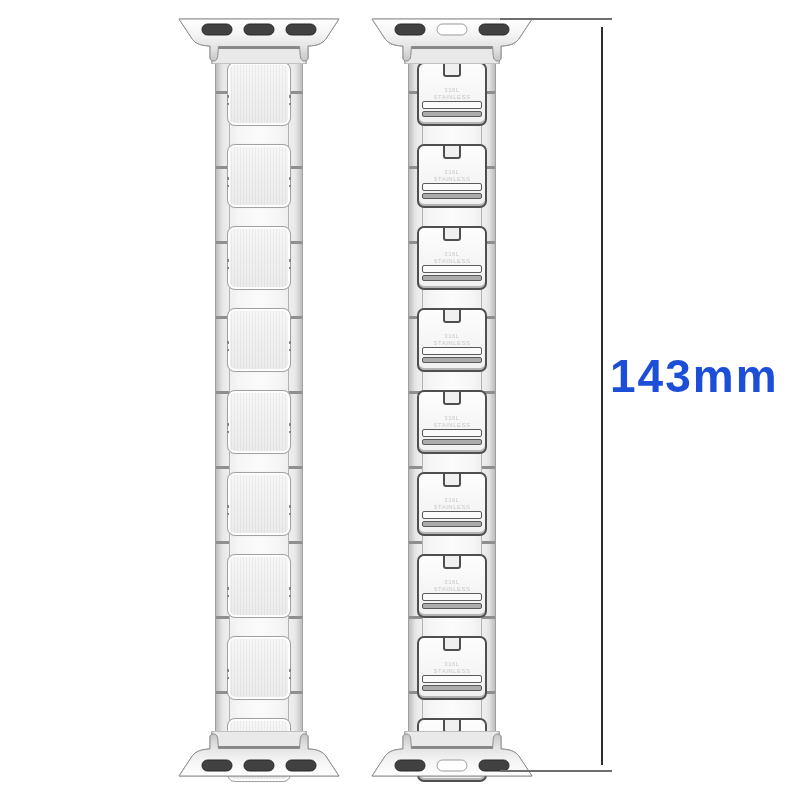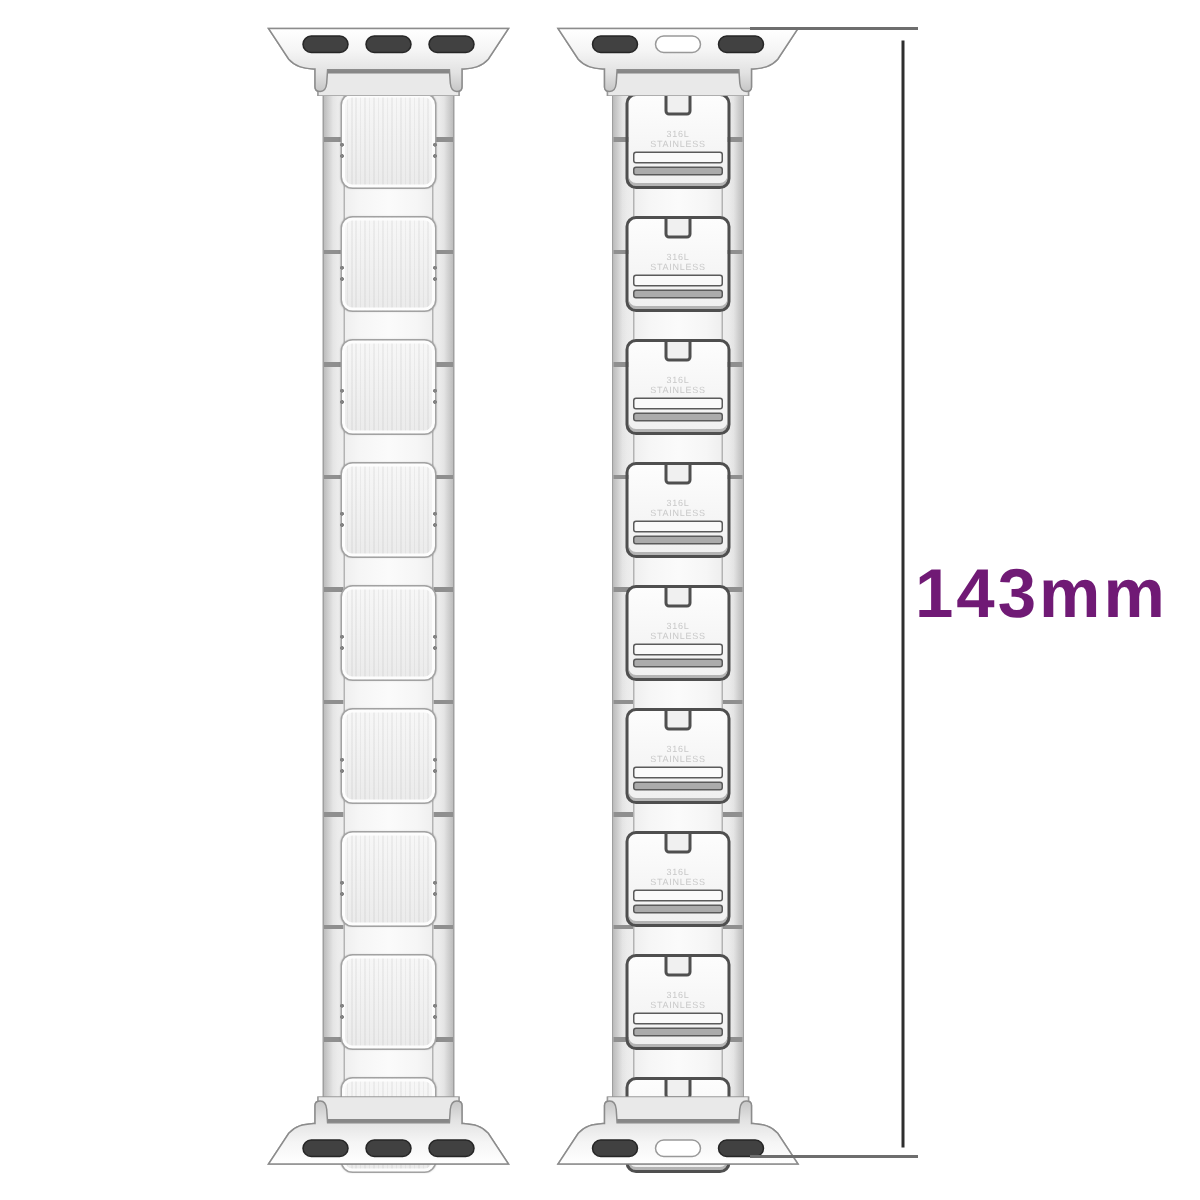--- a/index.html
+++ b/index.html
@@ -89,8 +89,8 @@
   .ext-bottom{top:770px;}
   .dim-vline{position:absolute;left:601px;top:27px;width:2px;height:738px;background:#2e2e2e;}
   .dim-label{
-    position:absolute;left:610px;top:368px;
-    font-size:46px;font-weight:700;letter-spacing:2px;color:#701a75;
+    position:absolute;left:610px;top:349px;
+    font-size:46px;font-weight:700;letter-spacing:2px;color:#1d4ed8;
   }
 </style>
 </head>

